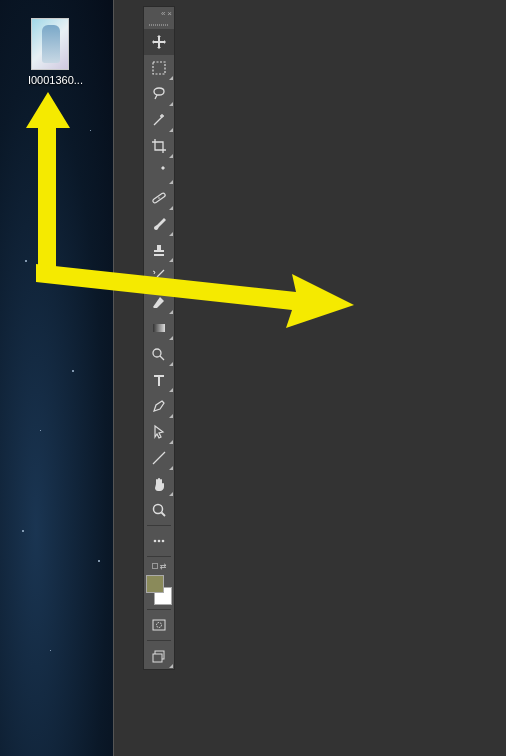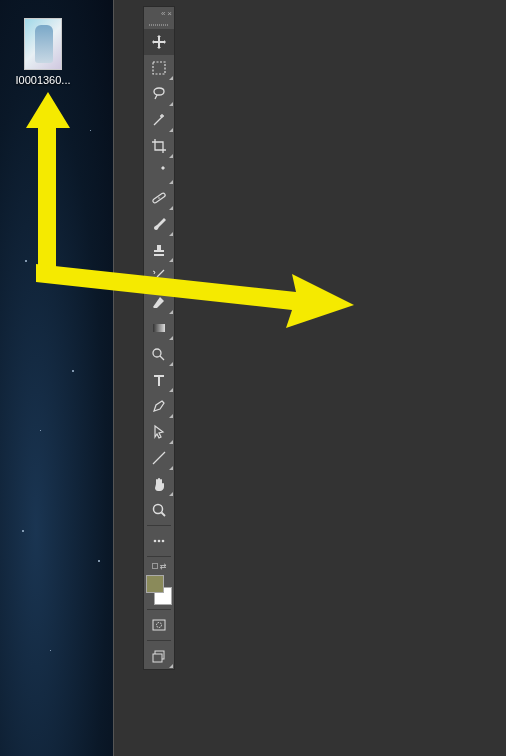--- a/index.html
+++ b/index.html
@@ -32,9 +32,9 @@
     .file-icon {
       position: absolute;
       top: 18px;
-      left: 10px;
+      left: 17px;
       width: 66px;
-      text-align: center;
+      text-align: right;
     }
     .file-thumb {
       width: 38px;

